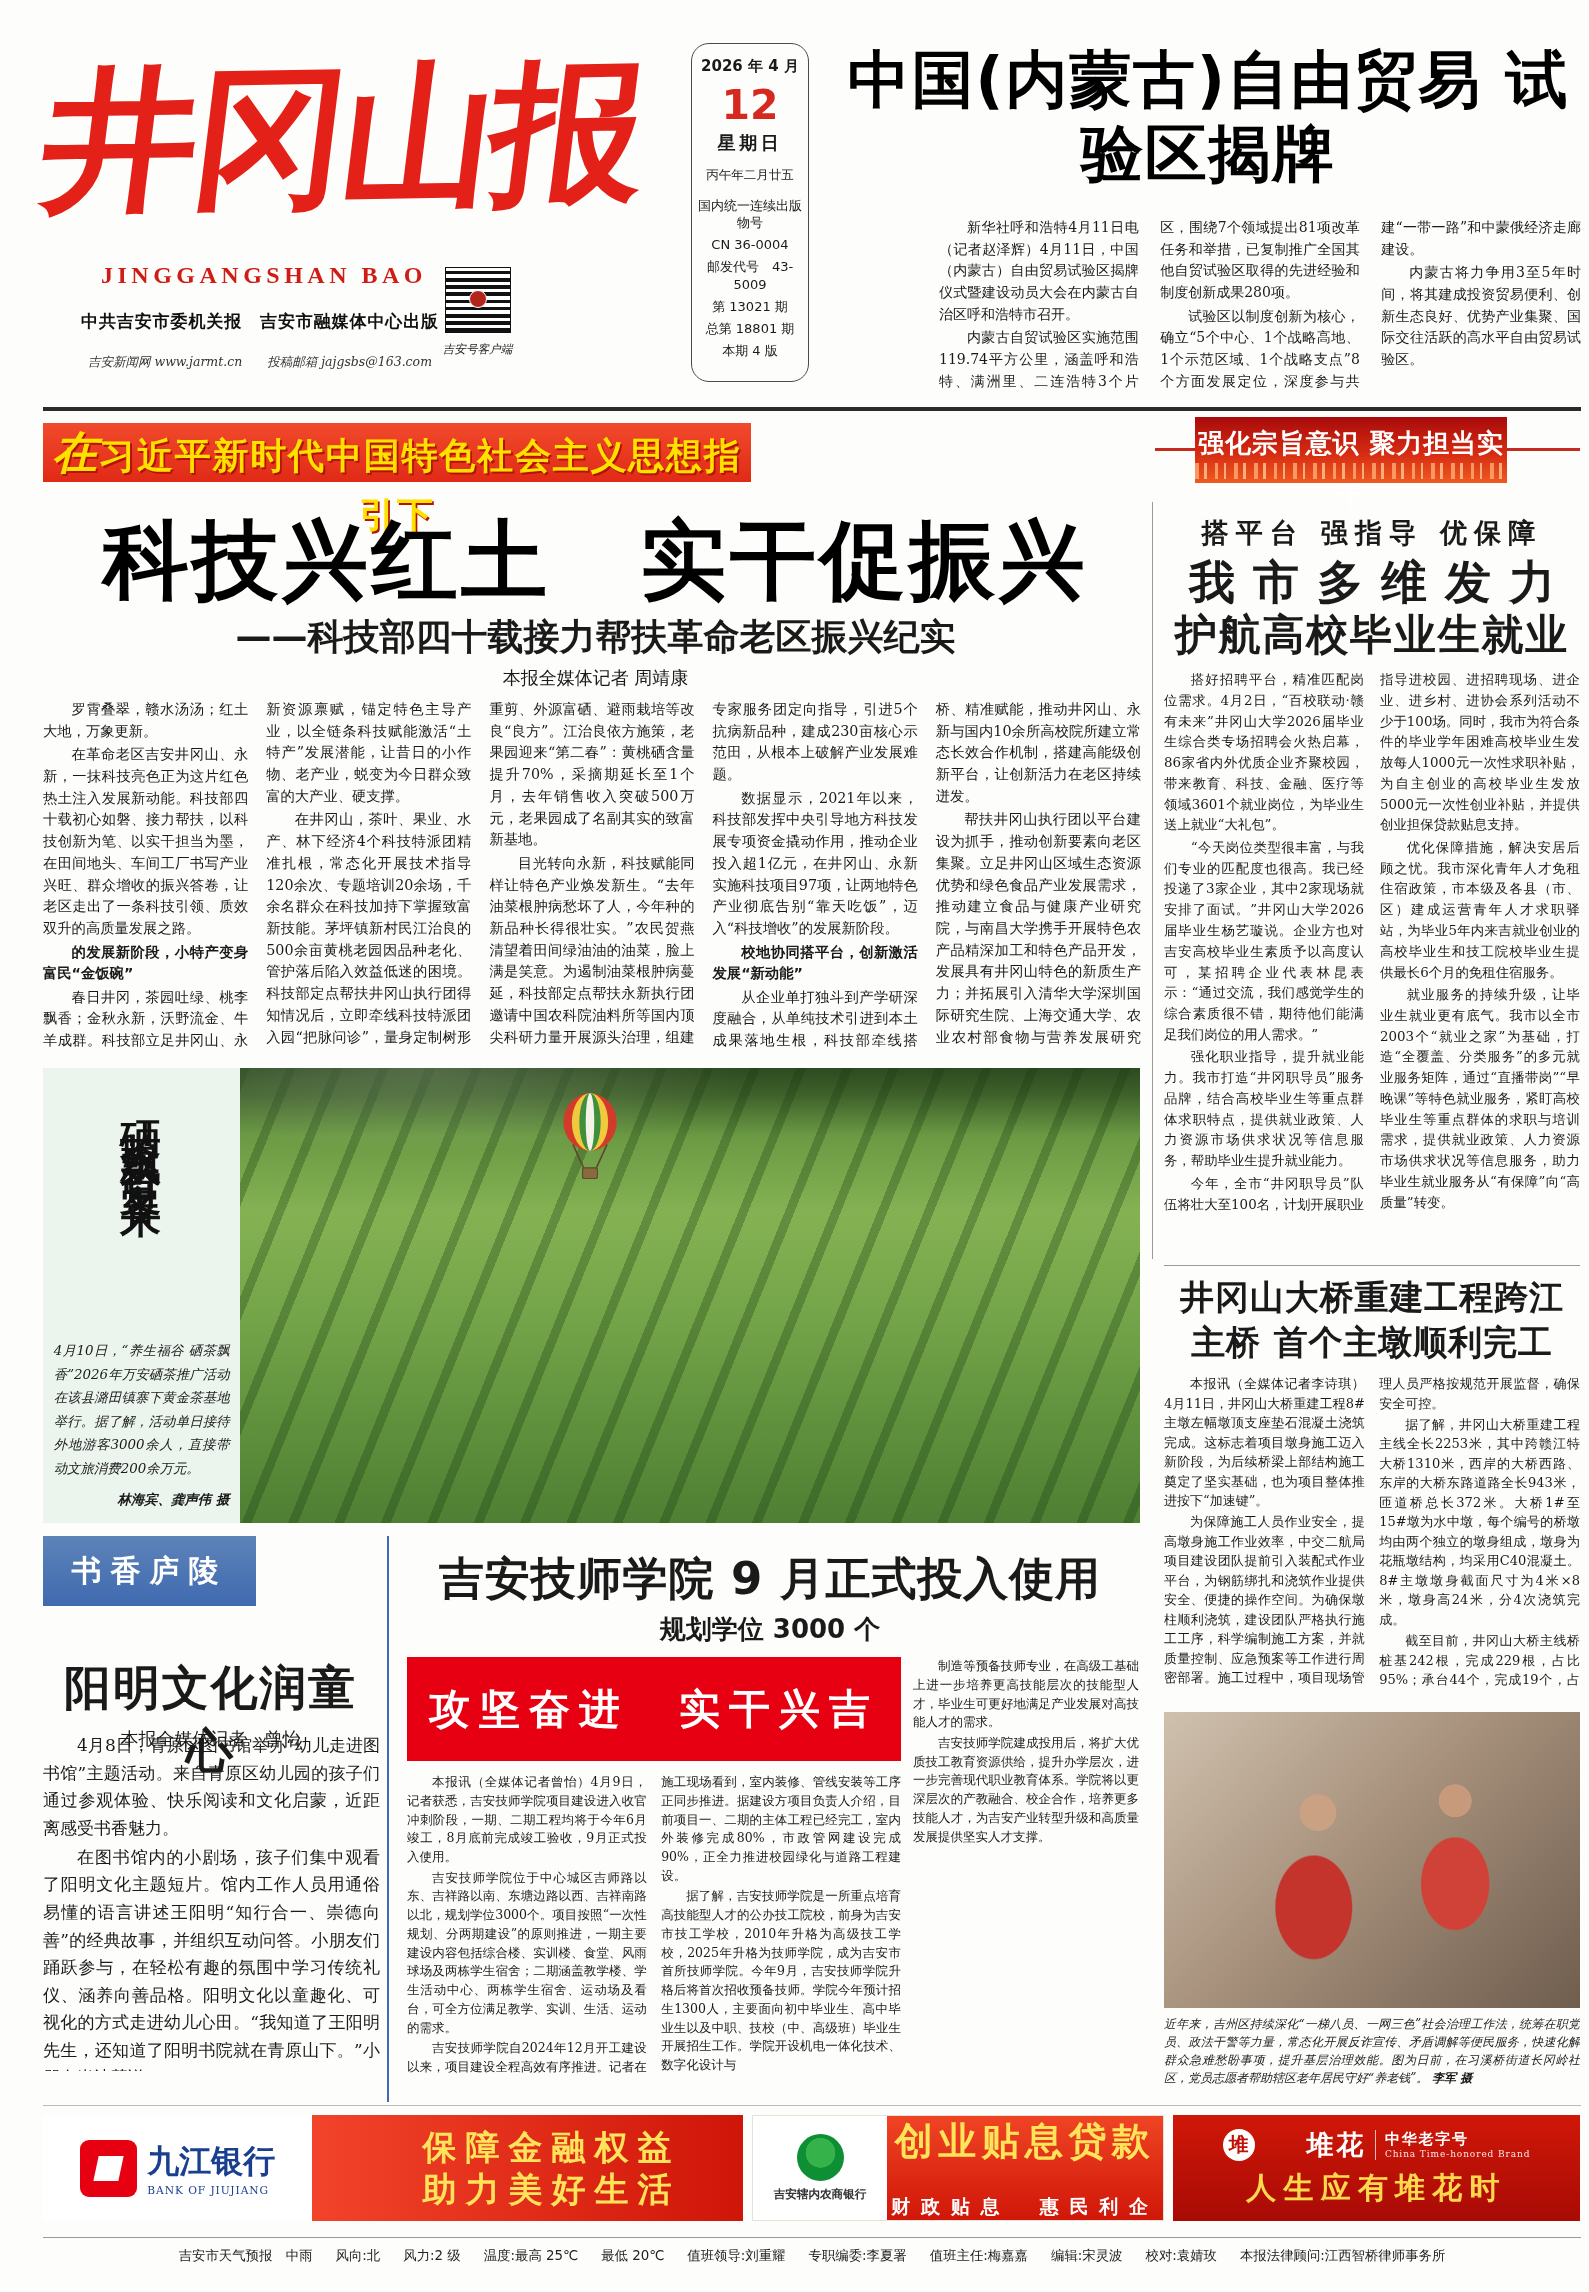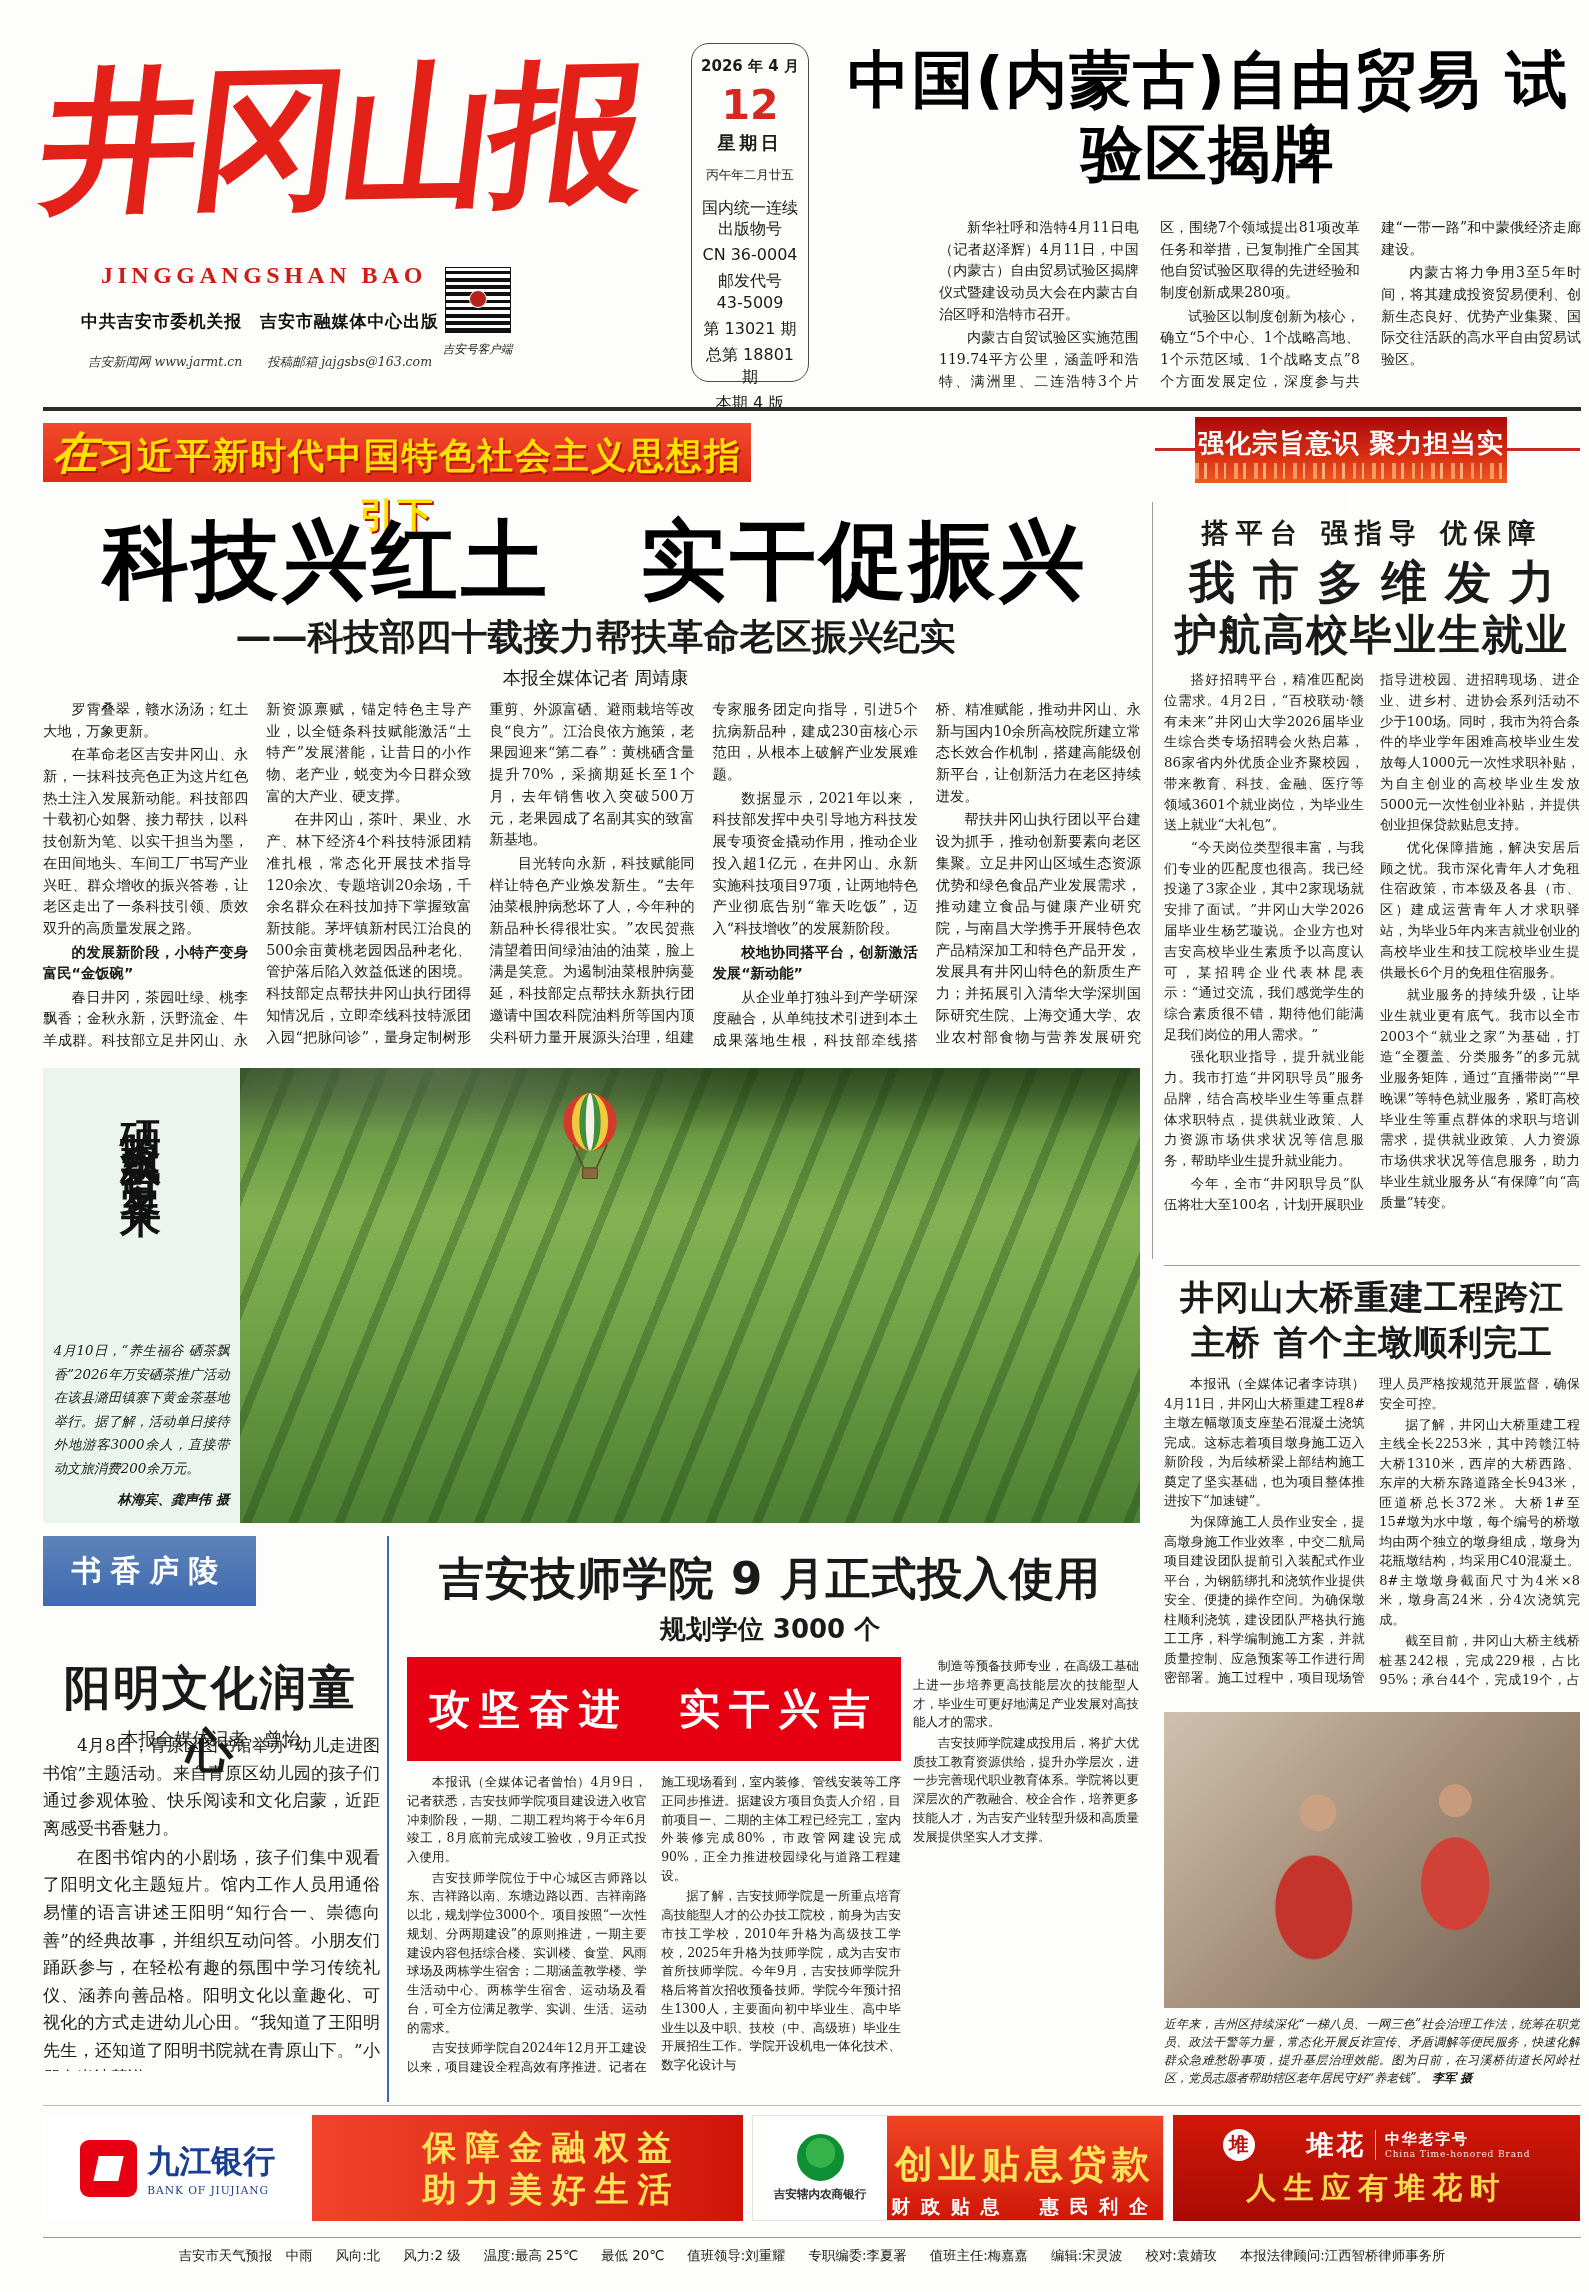--- a/index.html
+++ b/index.html
@@ -31,7 +31,7 @@
   .d-day{font-size:41px;font-weight:900;color:#d5281e;margin:5.4px 0 1.8px;}
   .d-week{font-size:18px;font-weight:bold;letter-spacing:3.6px;margin-bottom:12.5px;}
   .d-lunar{font-size:12.5px;margin-bottom:12.5px;font-family:"DejaVu Serif",serif;}
-  .d-sm{font-size:16px;margin:4.5px 0;line-height:1.35;}
+  .d-sm{font-size:13px;margin:4.5px 0;line-height:1.35;}
   .tr-head{left:837px;top:43px;width:743px;font-size:62px;line-height:1.2;letter-spacing:1.8px;color:#000;}
   .tr-body{left:939px;top:217px;width:642px;height:184px;column-count:3;column-gap:21.5px;
            font-size:14px;line-height:1.55;overflow:hidden;}

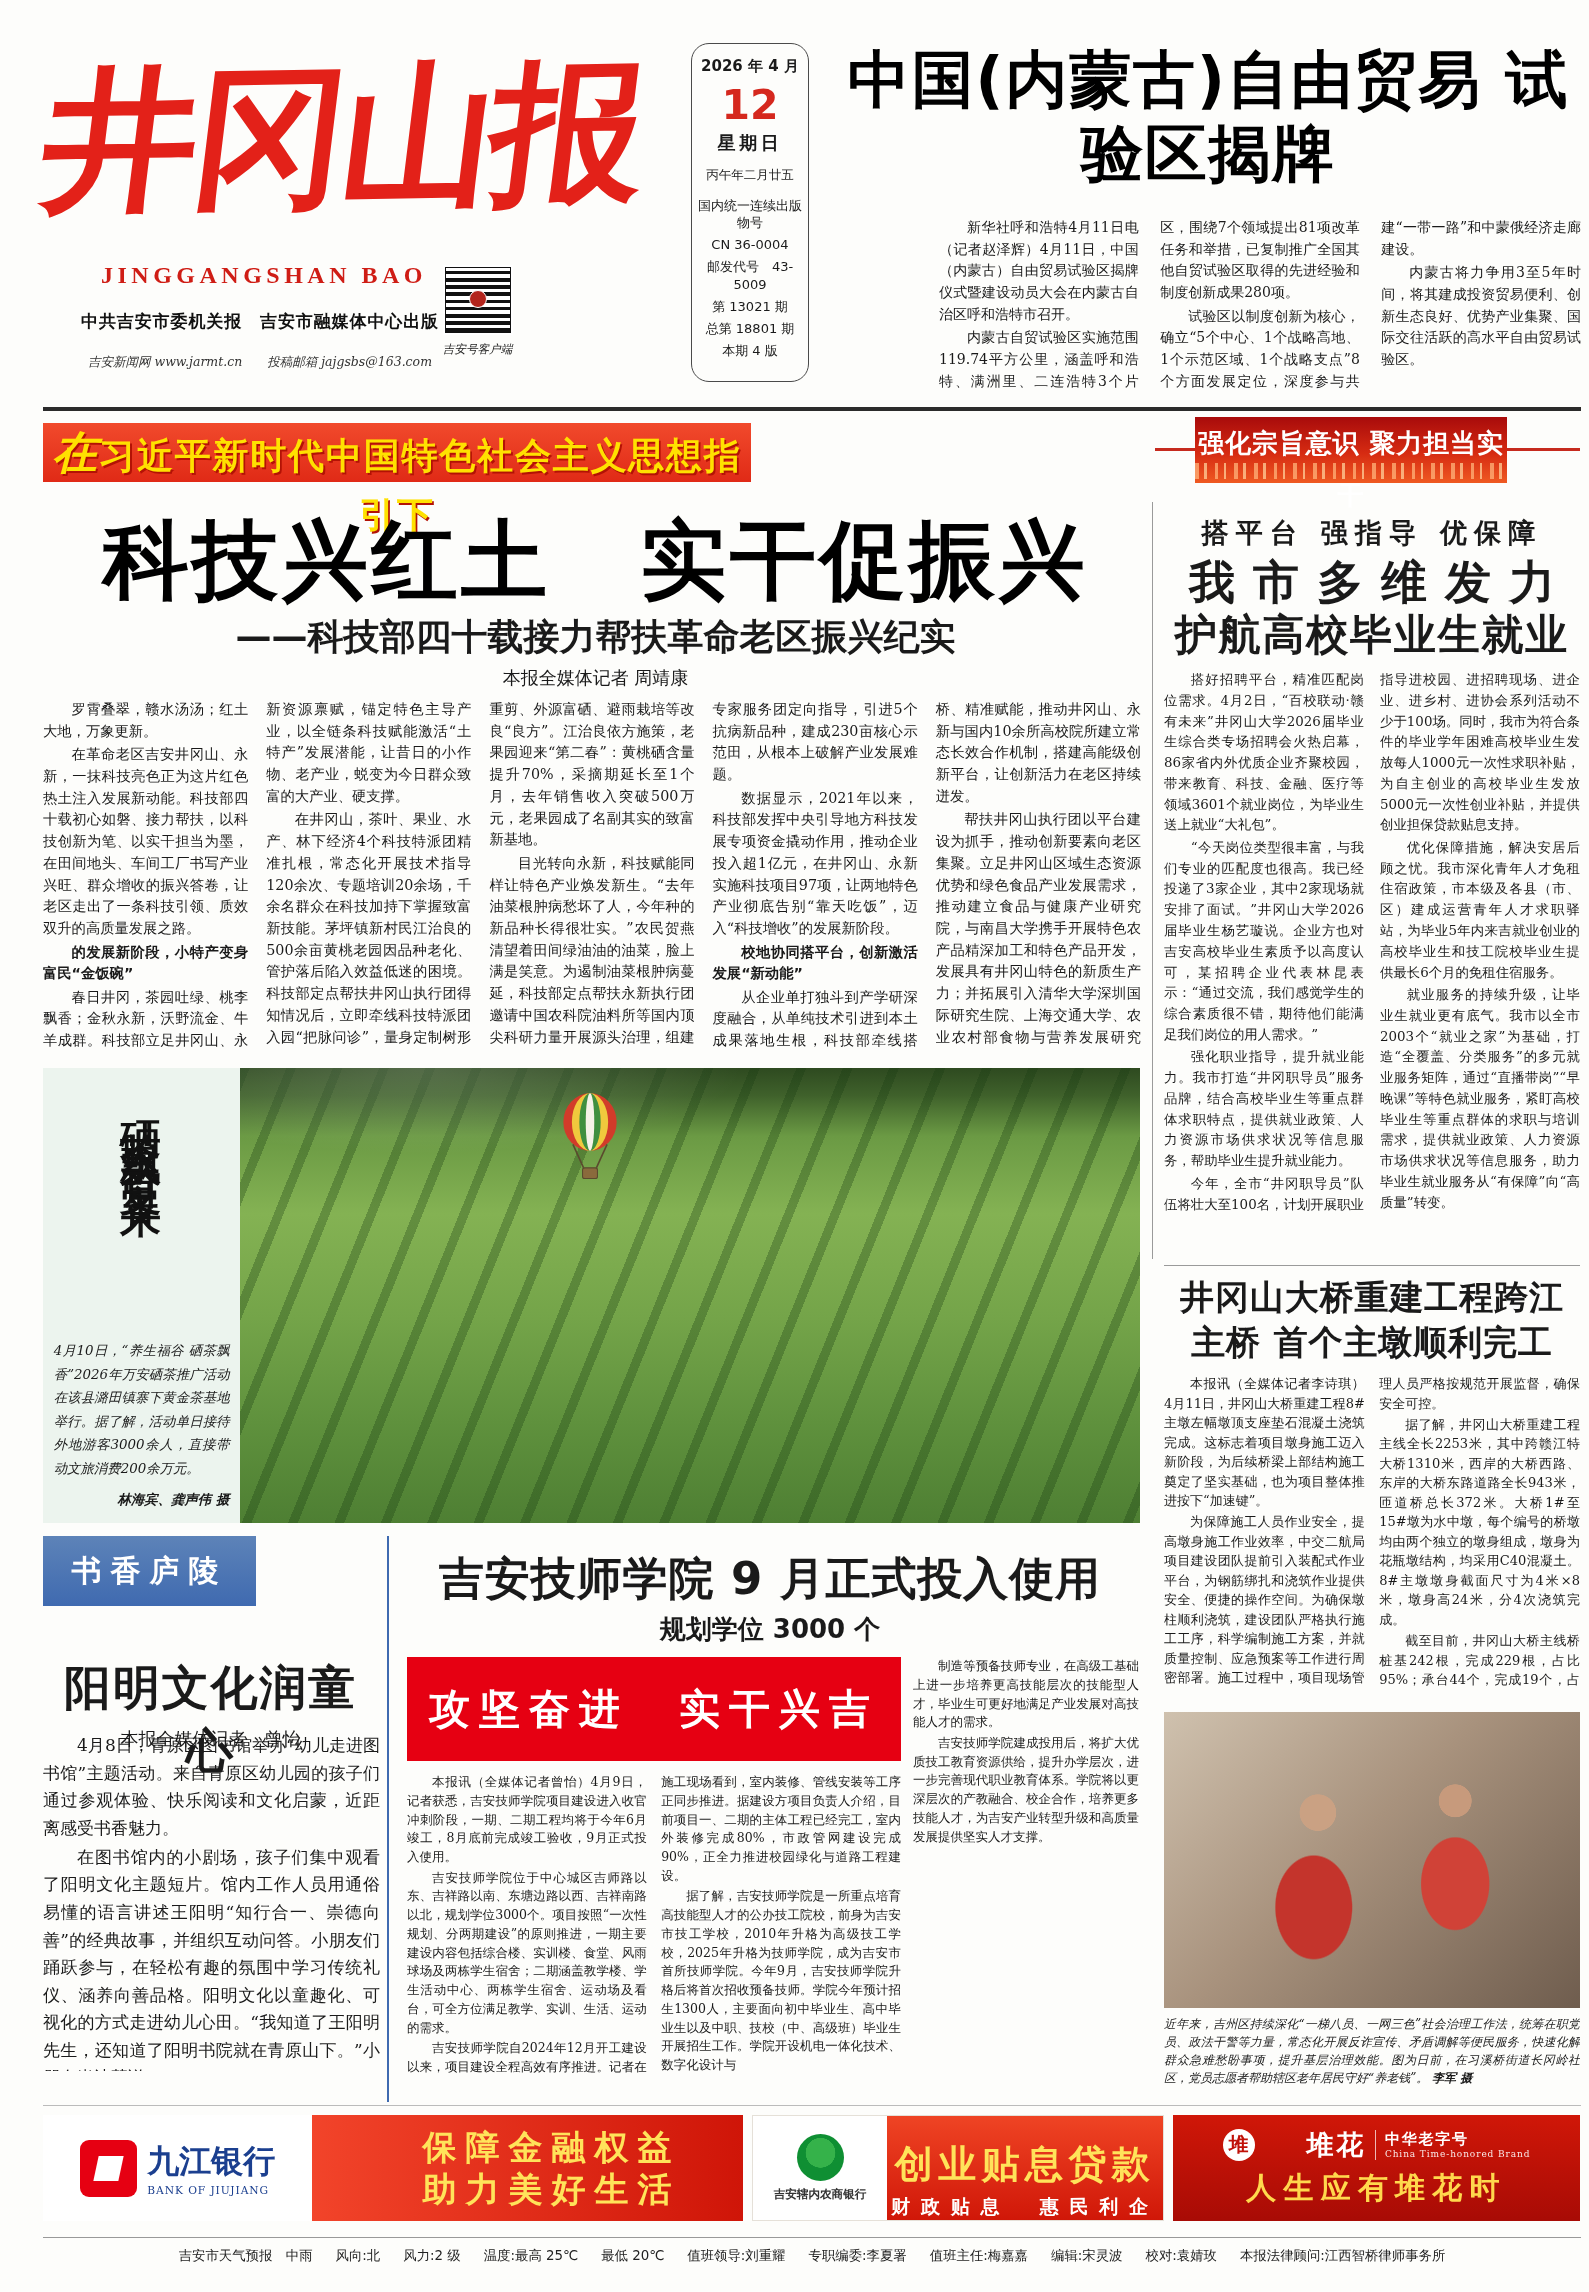--- a/index.html
+++ b/index.html
@@ -129,7 +129,7 @@
      radial-gradient(circle at 50% 40%,#35b24a 0 40%,#0f8f33 41% 100%);}
   .loan-org{font-size:11.6px;font-weight:bold;color:#333;text-align:center;}
   .loan-right{flex:1;background:linear-gradient(180deg,#ef4424,#d01708);display:flex;flex-direction:column;
-              align-items:center;justify-content:flex-end;}
+              align-items:center;justify-content:space-between;}
   .loan-title{color:#ffe35a;font-size:38px;font-weight:900;letter-spacing:5.4px;
               font-family:"DejaVu Sans","Liberation Sans",sans-serif;}
   .loan-sub{color:#fff;font-size:19px;letter-spacing:10.7px;margin-top:3.6px;font-weight:bold;}

